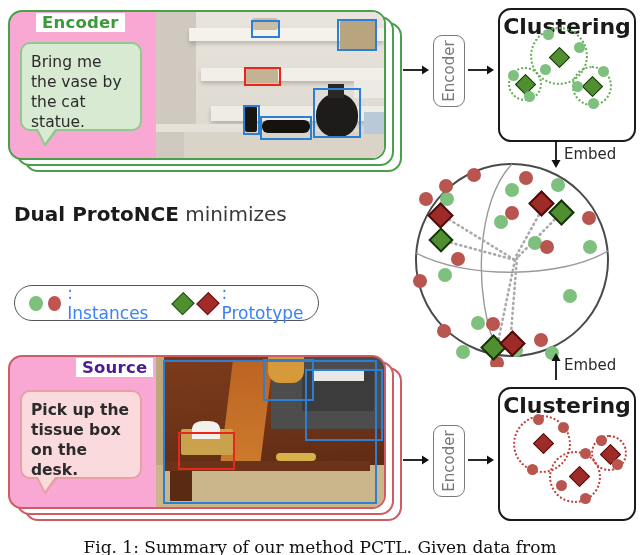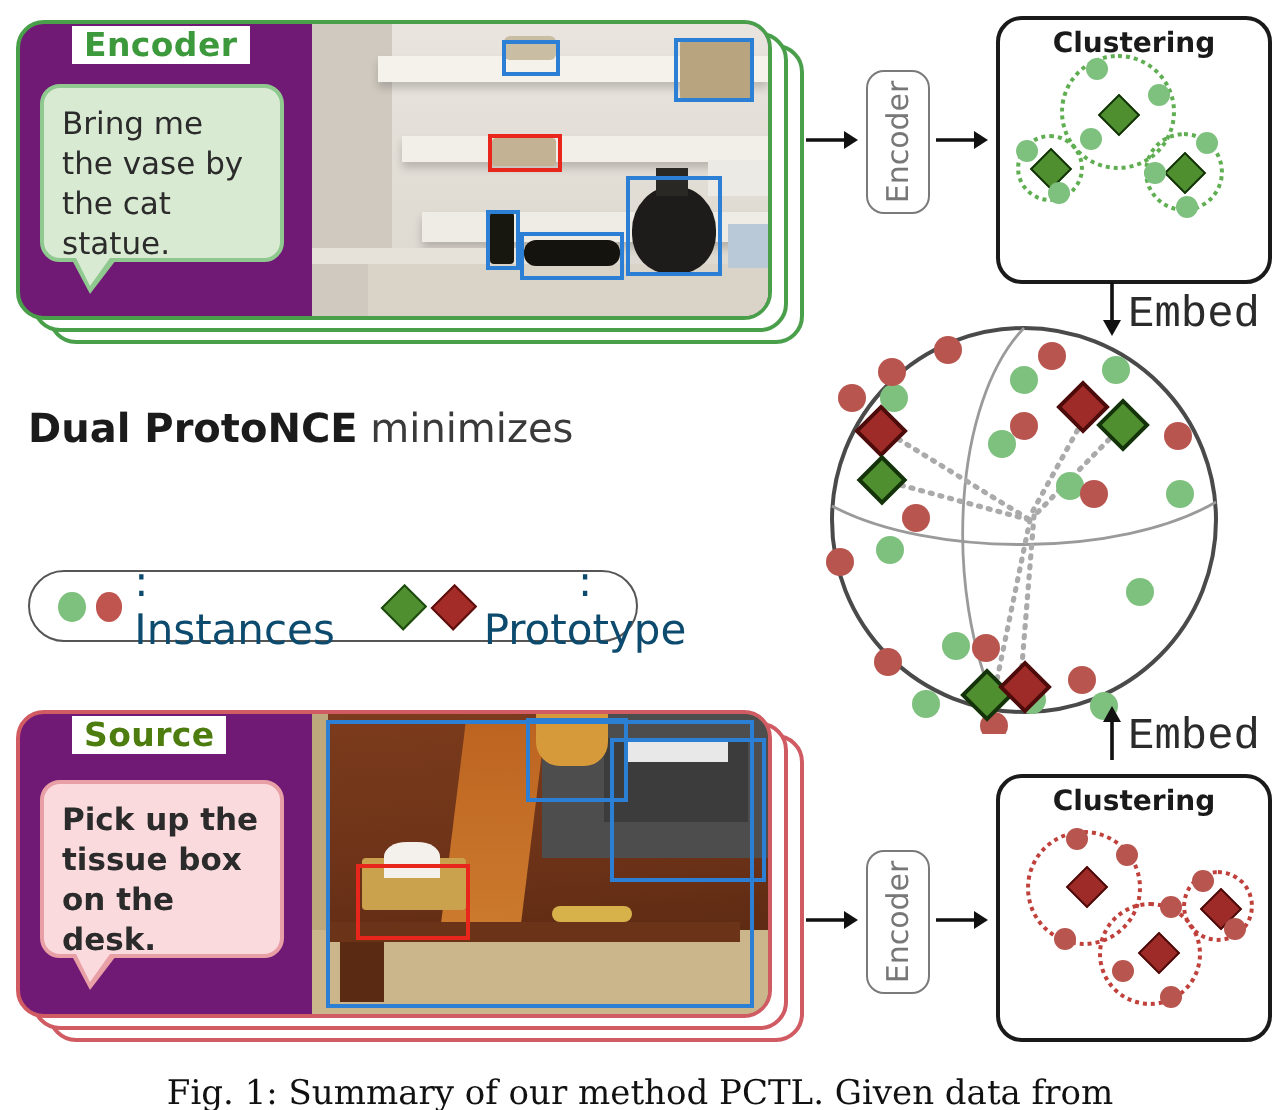--- a/index.html
+++ b/index.html
@@ -65,7 +65,7 @@
   
   .cluster-box{position:absolute;border:2.6px solid #1a1a1a;border-radius:13px;background:#fff;}
   .cluster-title{position:absolute;width:100%;text-align:center;top:4px;
-                 font-size:14px;font-weight:bold;color:#1a1a1a;}
+                 font-size:22px;font-weight:bold;color:#1a1a1a;}
   .circ{position:absolute;border-radius:50%;box-sizing:border-box;
         border:2.4px dotted #5fae51;}
   .circ.r{border-color:#c0403b;}

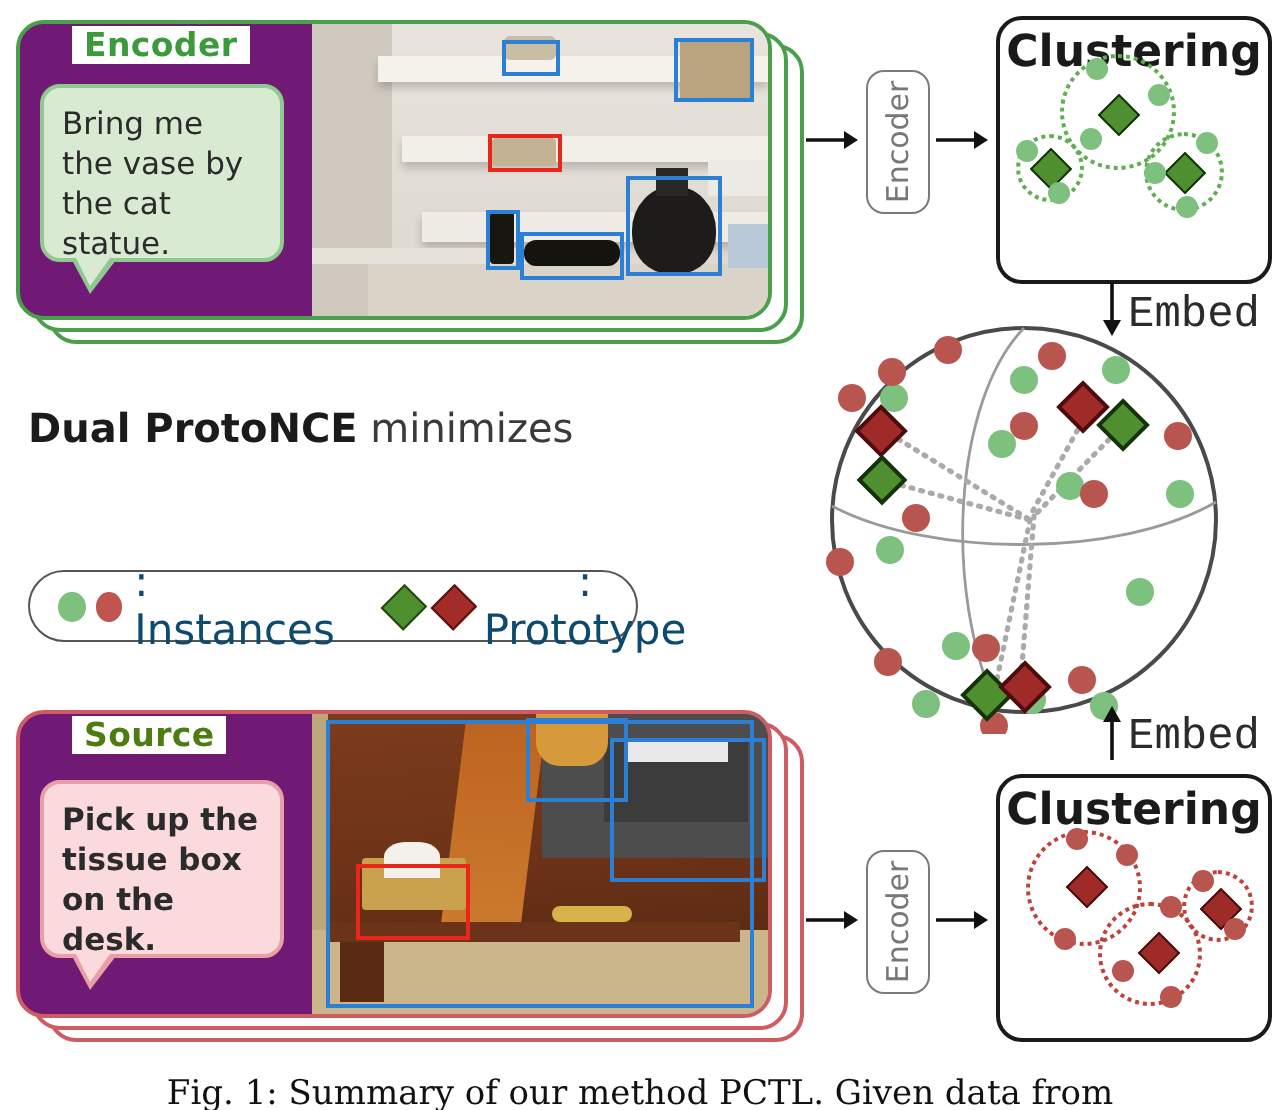--- a/index.html
+++ b/index.html
@@ -16,7 +16,7 @@
   .stack-sheet{position:absolute;border-radius:14px;background:#ffffff;border:2.5px solid #4aa04a;}
   .stack-sheet.src{border-color:#d05b63;}
 
-  .card-main{position:absolute;left:0;top:0;border-radius:14px;background:#701a75;
+  .card-main{position:absolute;left:0;top:0;border-radius:14px;background:#f9a8d4;
              border:2.5px solid #4aa04a;overflow:hidden;}
   .card-main.src{border-color:#d05b63;font-weight:bold;}
 

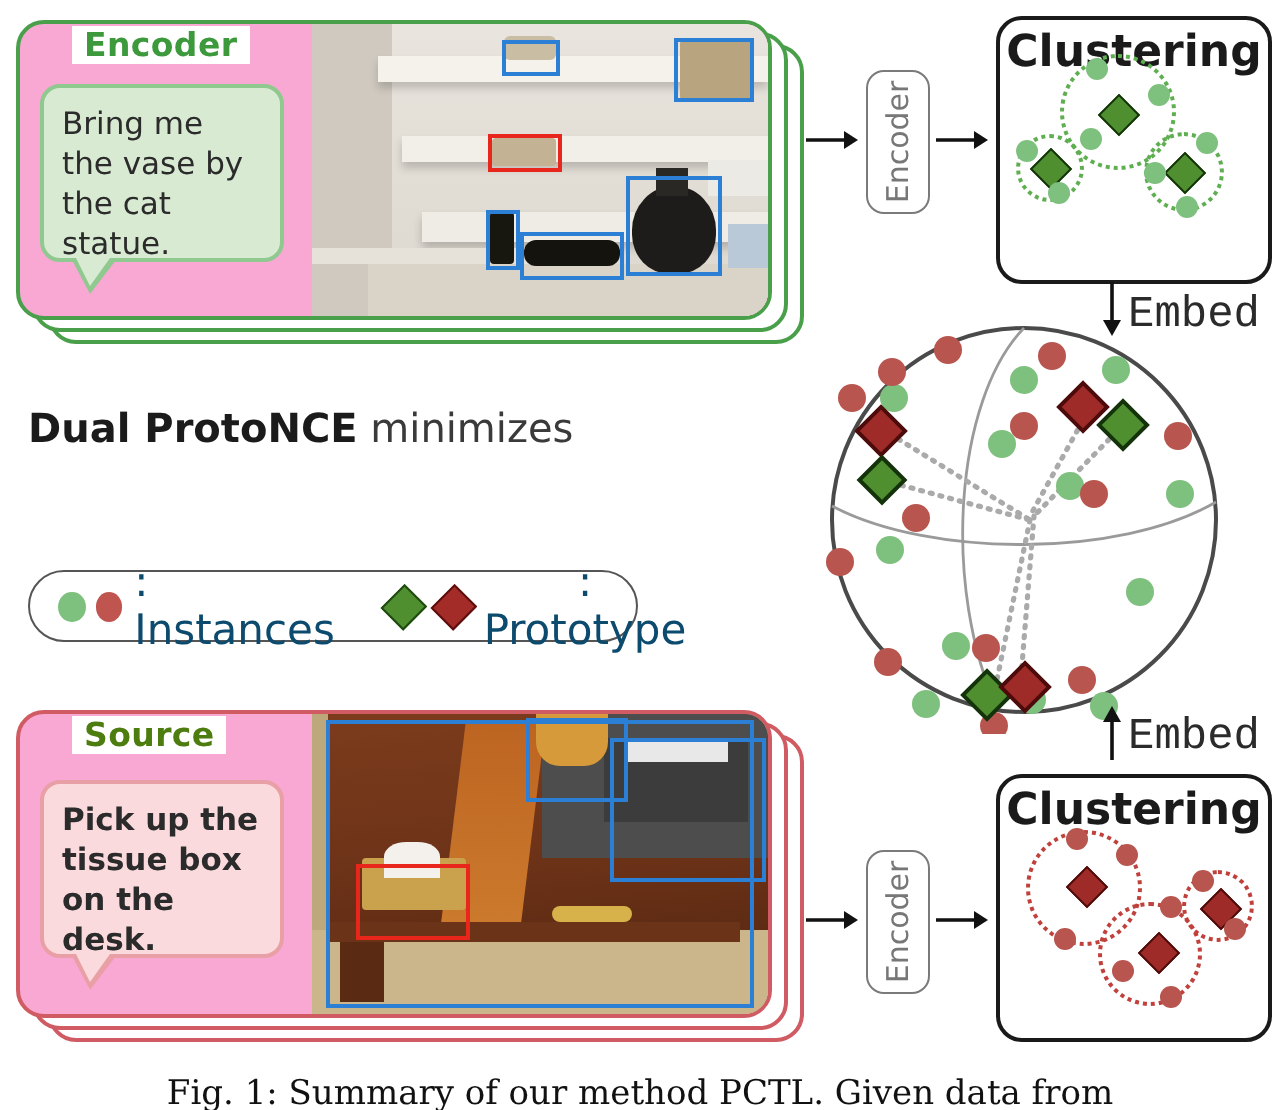--- a/index.html
+++ b/index.html
@@ -79,7 +79,7 @@
   .sphere{position:absolute;}
 
   
-  .embed-lbl{position:absolute;font-size:22px;color:#2b2b2b;font-family:Liberation Mono, monospace;}
+  .embed-lbl{position:absolute;font-size:15px;color:#2b2b2b;}
 
   
   .caption{position:absolute;left:0;width:640px;text-align:center;

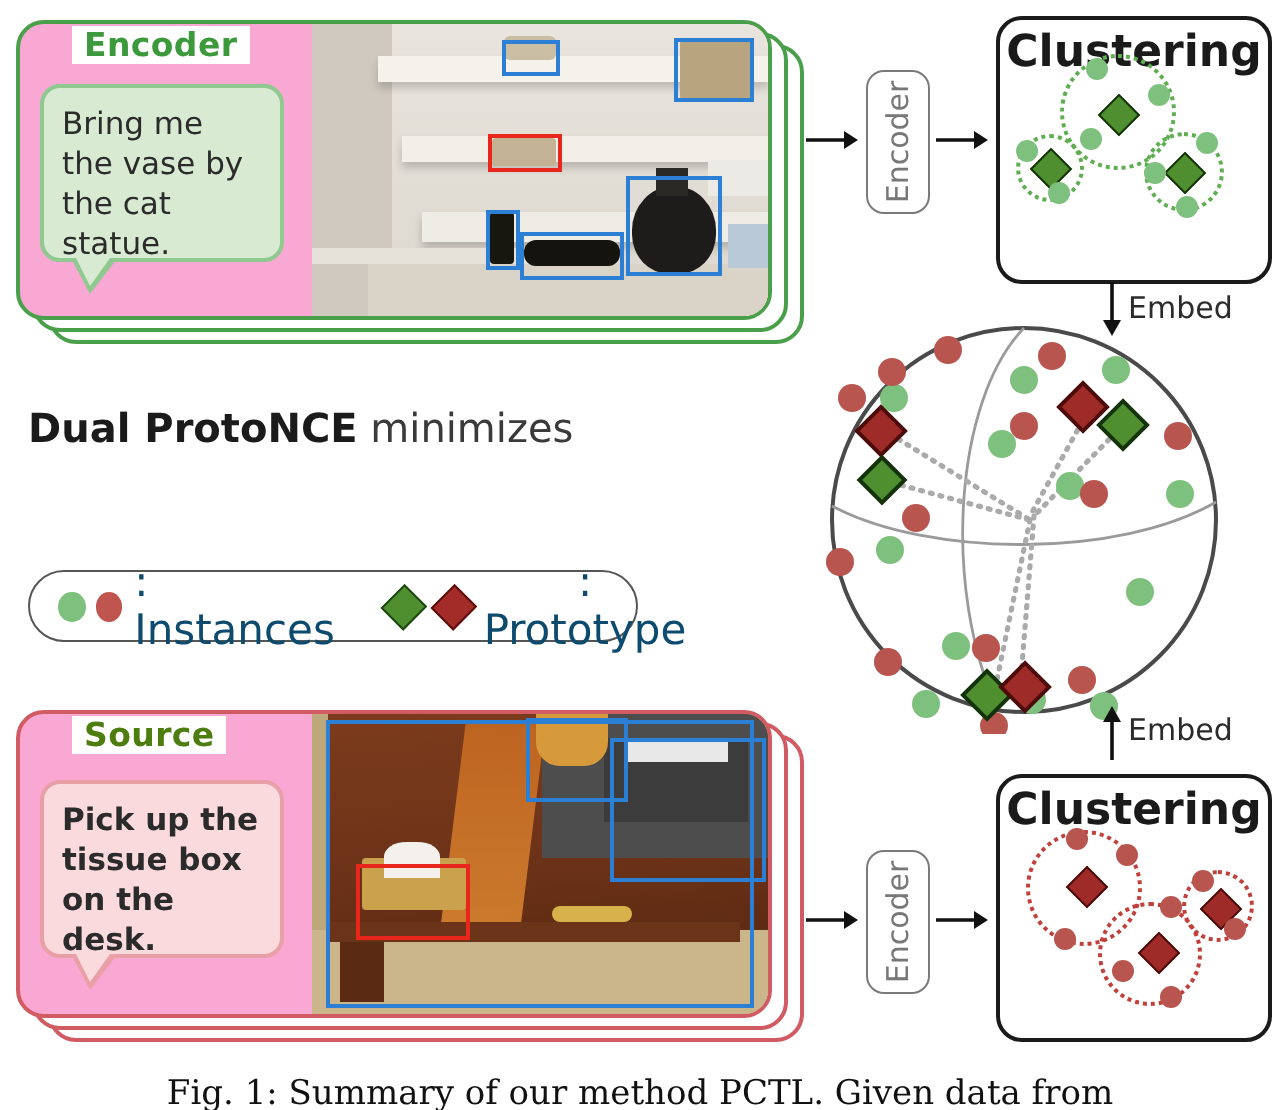--- a/index.html
+++ b/index.html
@@ -54,7 +54,7 @@
   .dia{width:15px;height:15px;display:inline-block;transform:rotate(45deg);}
   .dia.g{background:#4f8f2f;border:1.6px solid #1e4a10;}
   .dia.r{background:#a32b28;border:1.6px solid #5c0f0d;}
-  .lg-txt{font-size:21px;color:#0c4a6e;margin-left:6px;}
+  .lg-txt{font-size:17px;color:#3b82f6;margin-left:6px;}
 
   
   .encoder{position:absolute;border:1.6px solid #7a7a7a;border-radius:9px;background:#fff;}

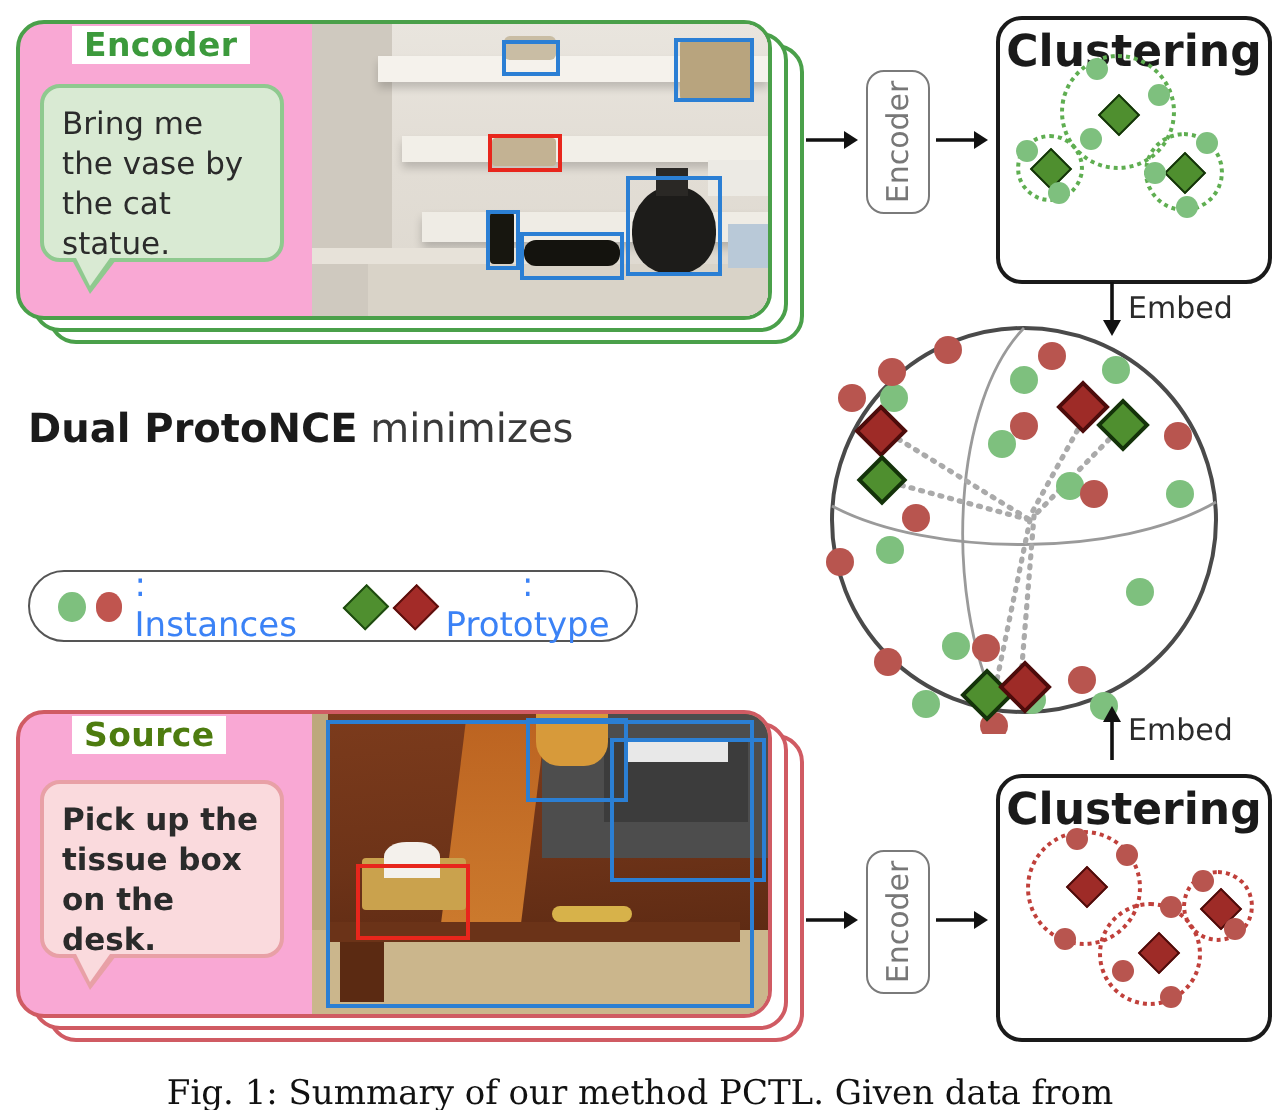--- a/index.html
+++ b/index.html
@@ -250,7 +250,7 @@
       <span class="dotL r" style="margin-left:5px;"></span>
       <span class="lg-txt">: Instances</span>
     </div>
-    <div class="lg-item" style="margin-left:24px;text-align:center;">
+    <div class="lg-item" style="margin-left:24px;">
       <span class="dia g"></span>
       <span class="dia r" style="margin-left:9px;"></span>
       <span class="lg-txt">: Prototype</span>

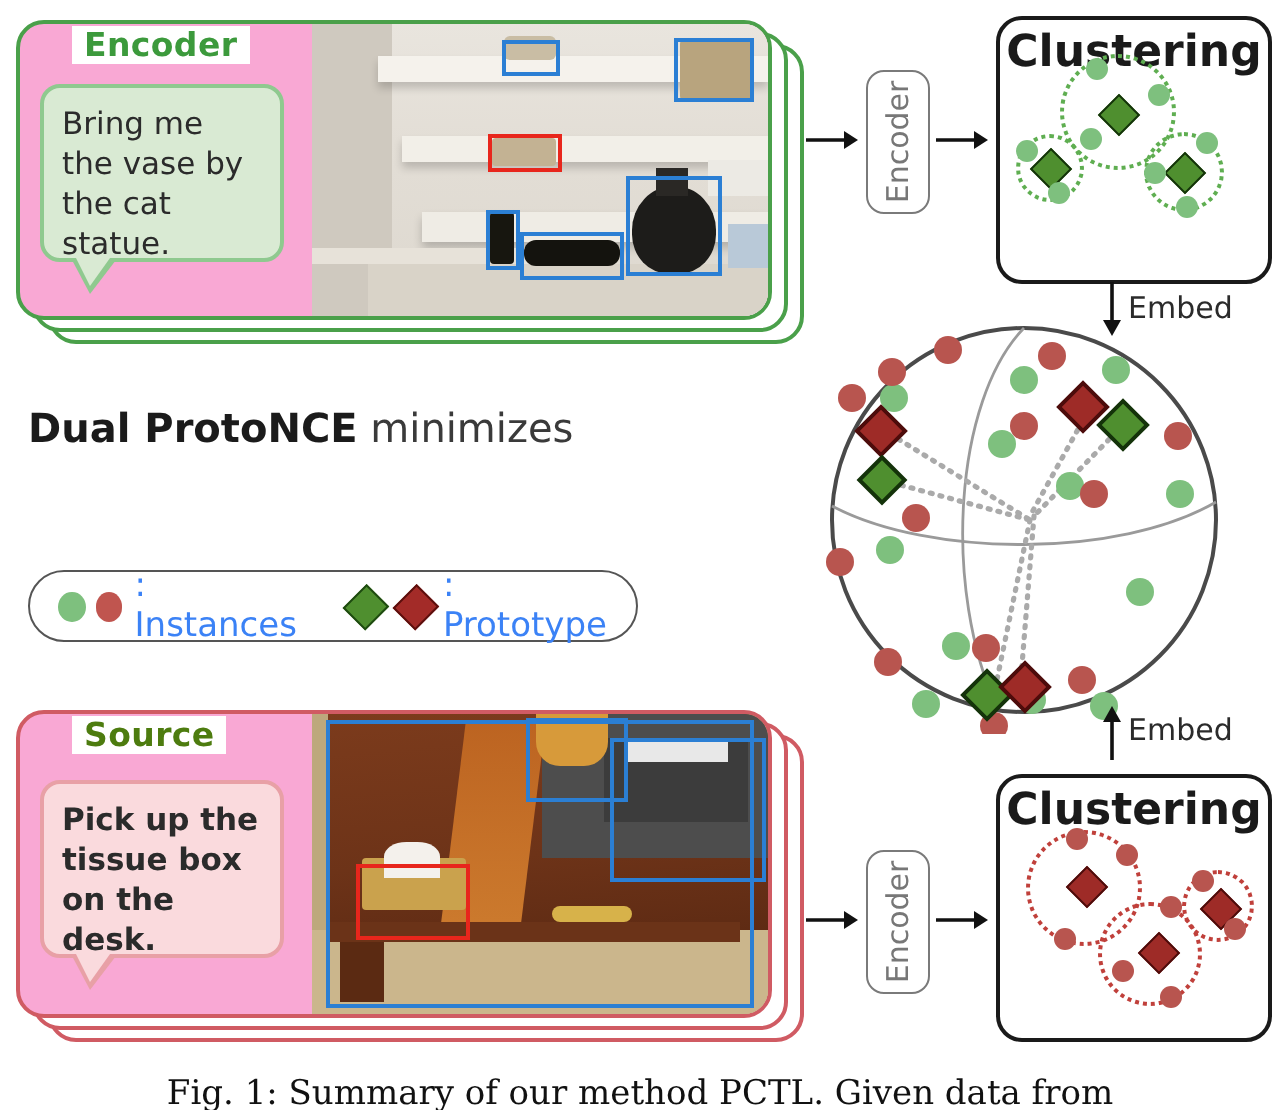--- a/index.html
+++ b/index.html
@@ -22,7 +22,7 @@
 
   .card-label{position:absolute;background:#ffffff;padding:0 6px;
               font-weight:bold;font-size:16.5px;color:#3c9a3c;letter-spacing:.2px;}
-  .card-label.src{color:#4d7c0f;}
+  .card-label.src{color:#4c1d95;margin-left:40px;}
 
   
   .bubble{position:absolute;border-radius:10px;background:#d9ead3;border:2px solid #8fc98f;

